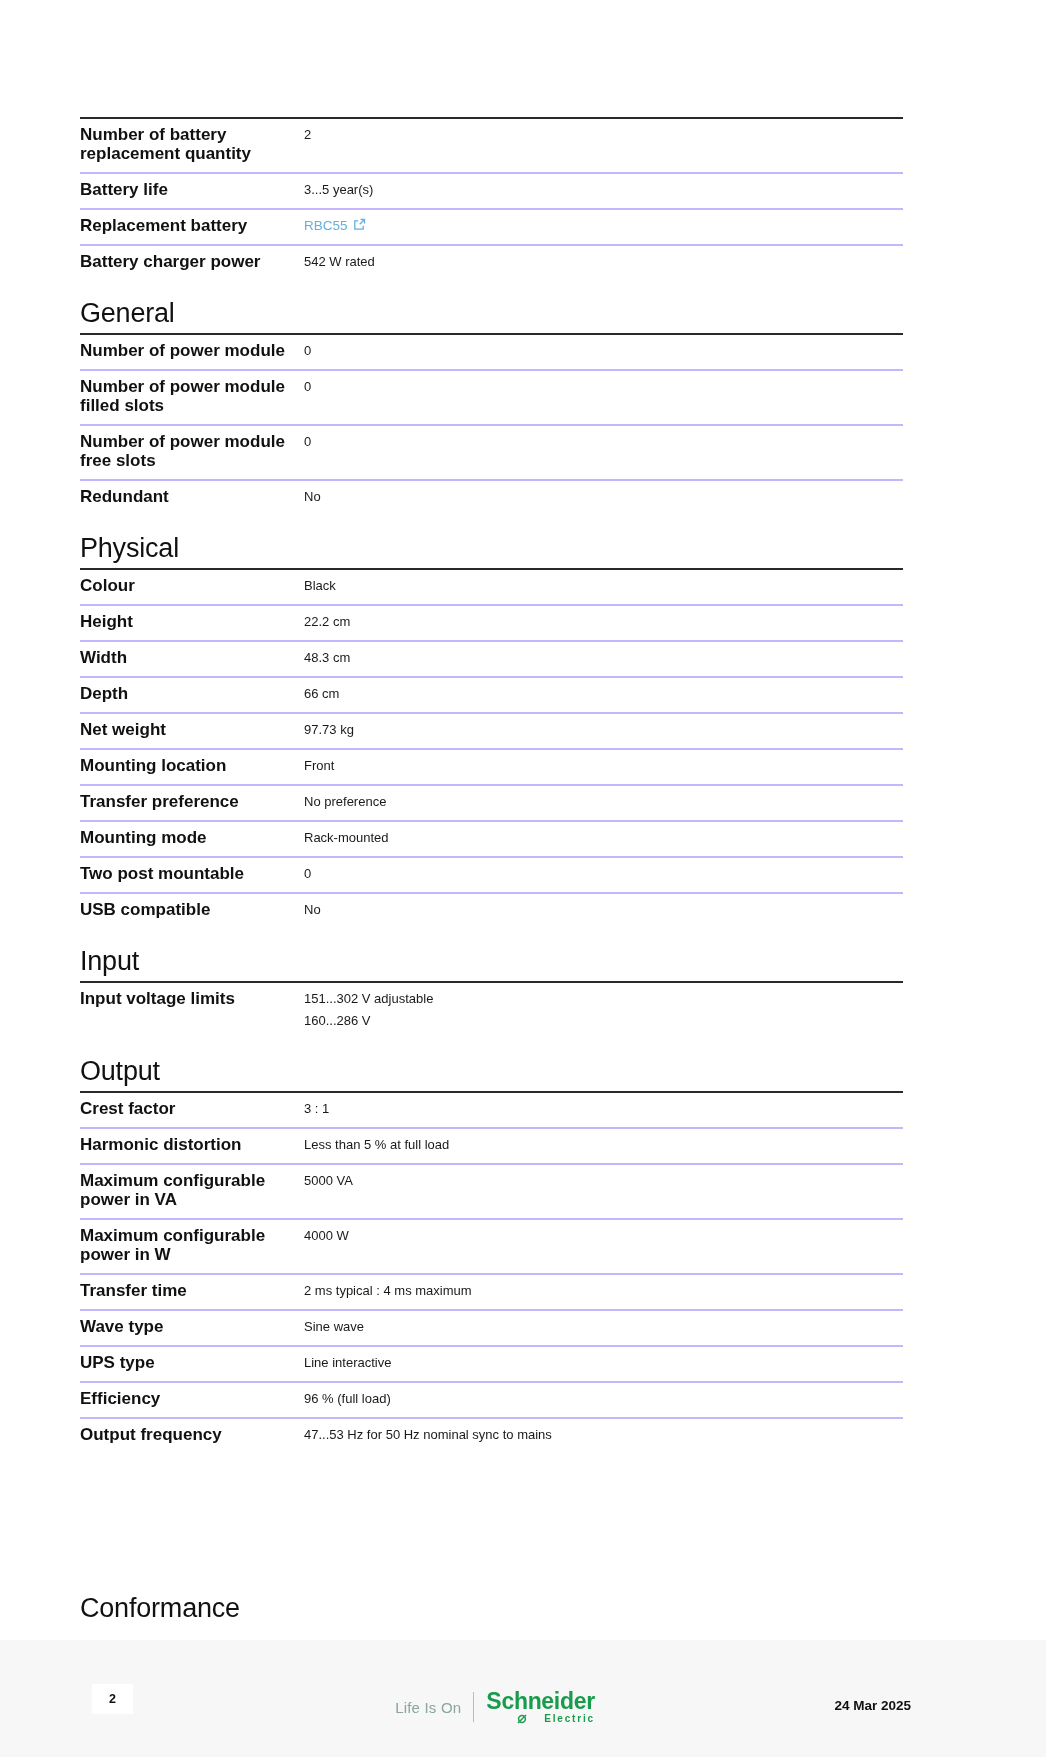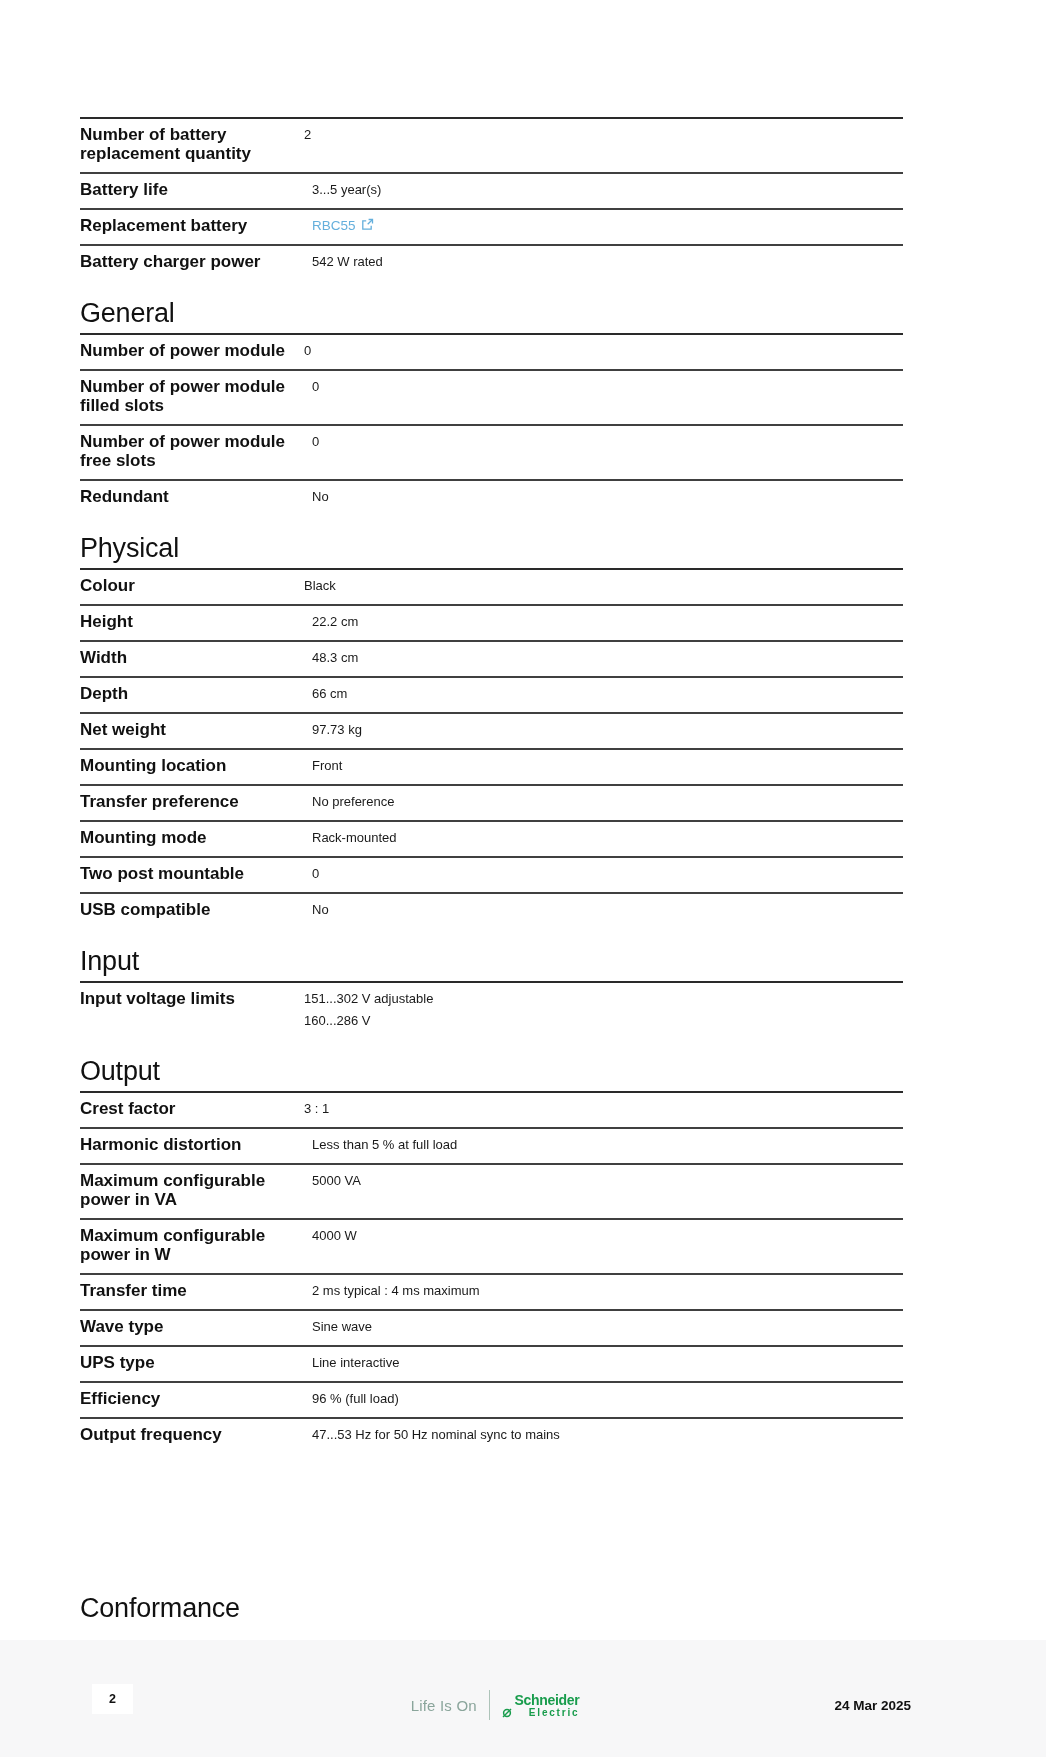--- a/index.html
+++ b/index.html
@@ -32,7 +32,7 @@
   }
   .spec-table{border-top:2px solid #2a2a2a;}
   .row{display:flex;padding:6px 0 9px 0;}
-  .row + .row{border-top:2px solid #404040;gap:8px;}
+  .row + .row{border-top:2px solid #c4b5fd;}
   .label{
     flex:0 0 224px;
     width:224px;

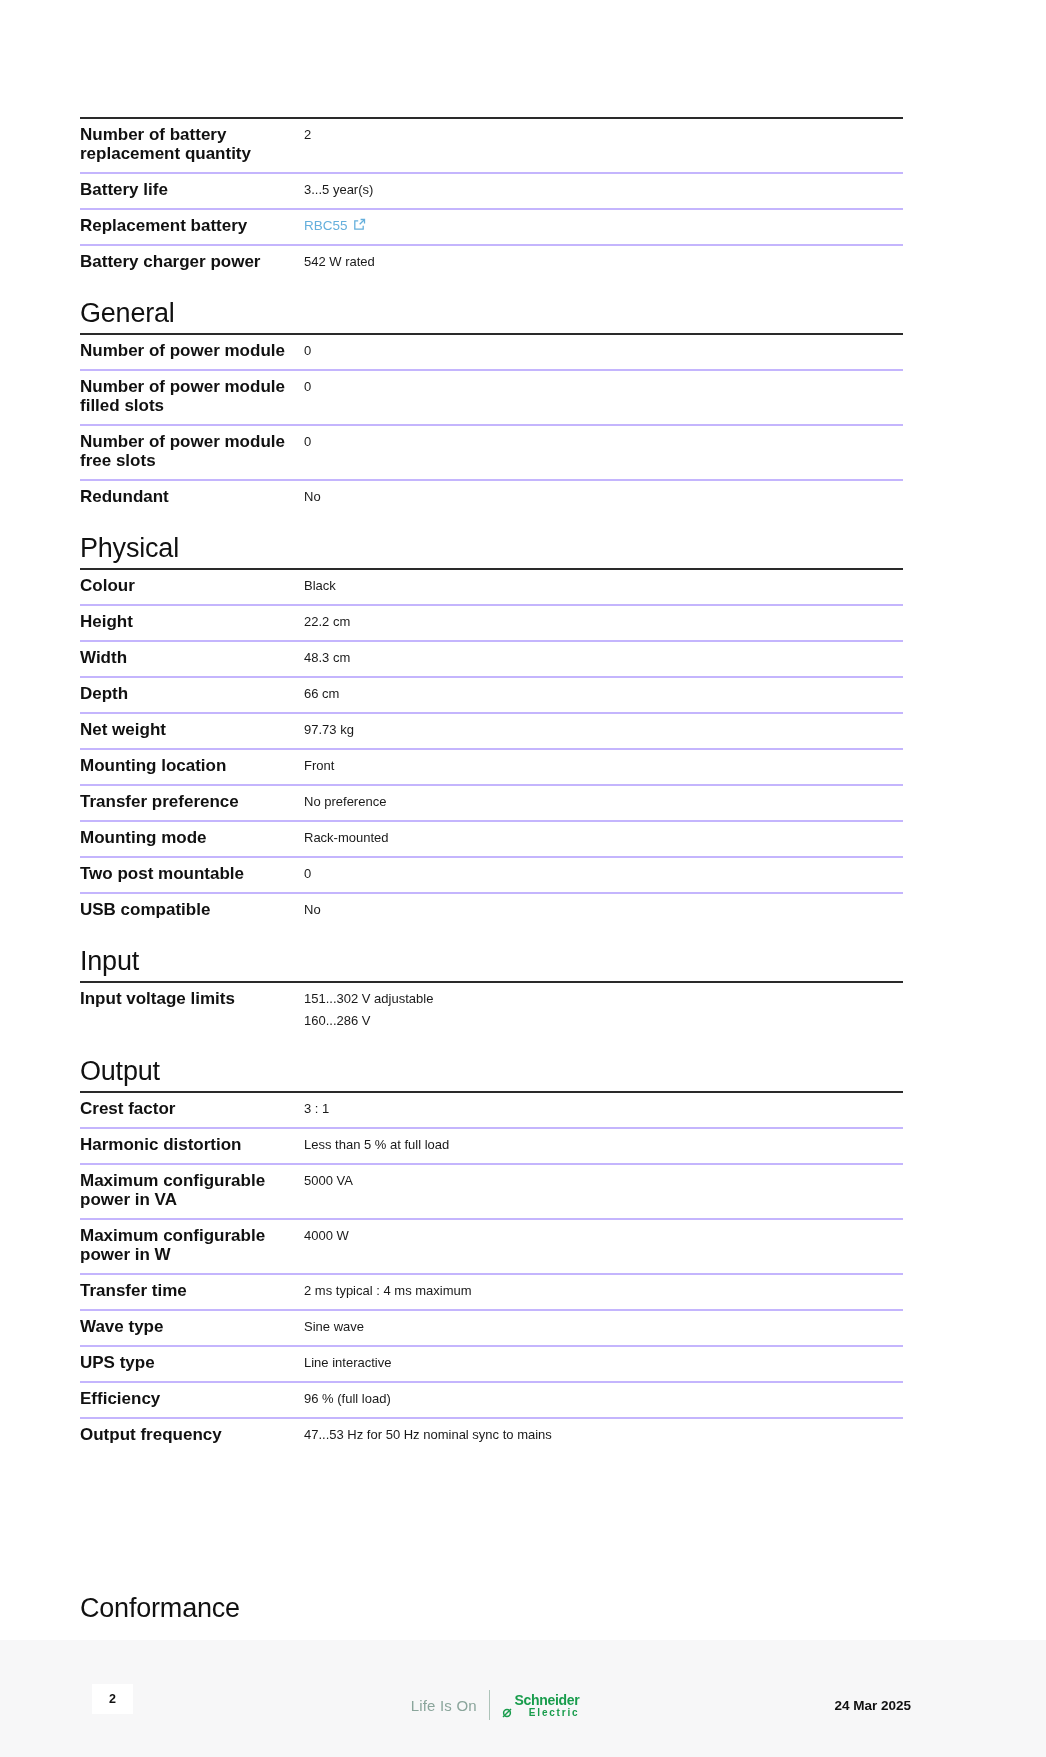--- a/index.html
+++ b/index.html
@@ -84,7 +84,7 @@
   .tagline{color:#8aa59b;font-size:15px;letter-spacing:0.2px;}
   .logo-divider{width:1px;height:30px;background:#adc3b9;}
   .brand{display:flex;flex-direction:column;align-items:flex-end;line-height:1;}
-  .brand-name{color:#189c4c;font-weight:700;font-size:14px;letter-spacing:-0.3px;}
+  .brand-name{color:#189c4c;font-weight:700;font-size:23px;letter-spacing:-0.3px;}
   .brand-sub{
     display:flex;align-items:center;gap:17px;
     color:#189c4c;font-size:10px;font-weight:700;

